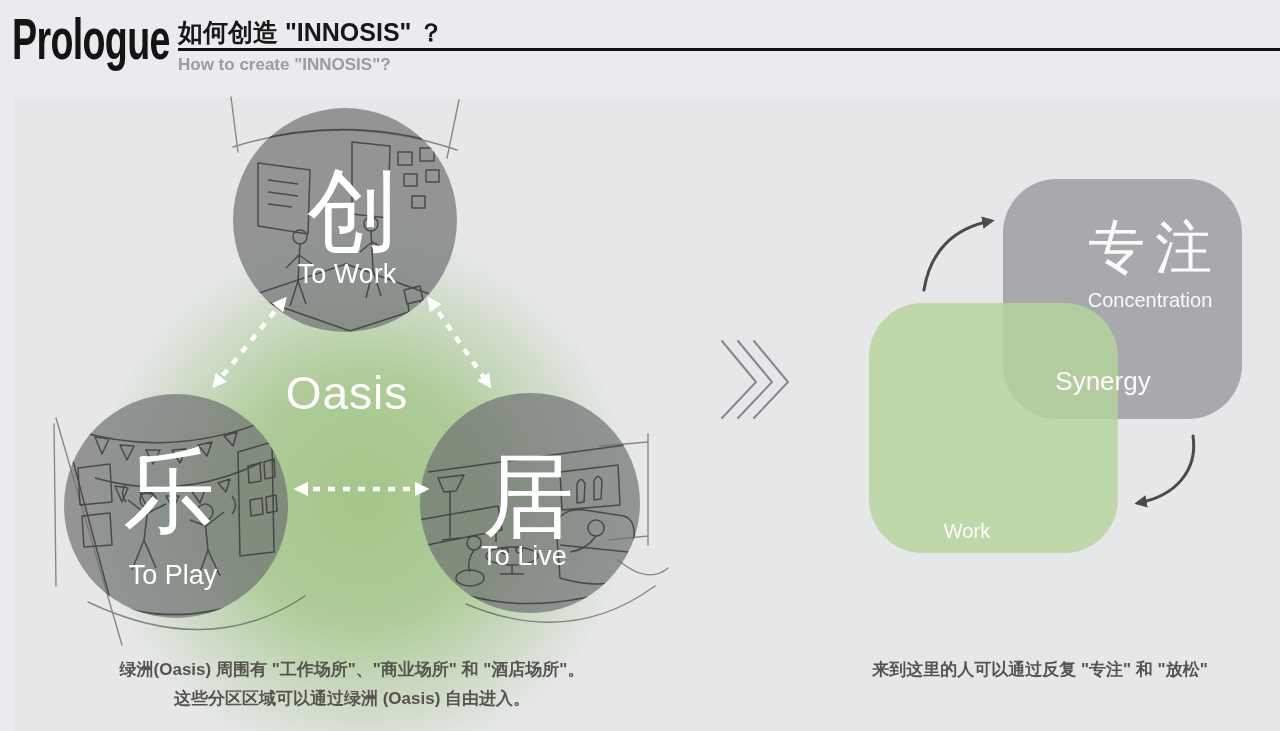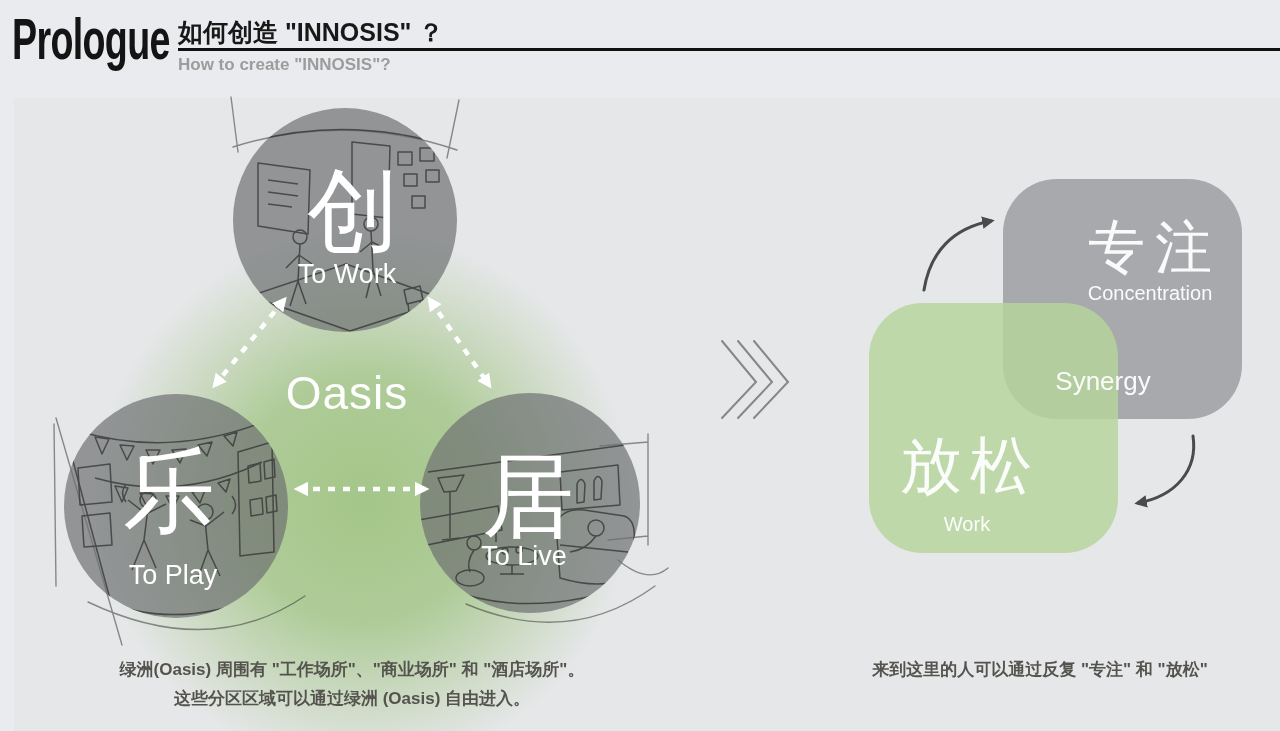--- a/index.html
+++ b/index.html
@@ -52,7 +52,7 @@
   .lbl-sqchar  { font-family:"Liberation Serif", serif; font-weight:400; opacity:.95; }
   .lbl-conc-char  { font-size:57px; letter-spacing:10px; }
   .lbl-relax-char { font-size:62px; letter-spacing:8px; }
-  .lbl-sqlabel { font-size:20px; opacity:.95; }
+  .lbl-sqlabel { font-size:20px; opacity:.95;margin-top:7px; }
   .lbl-syn-zh  { font-family:"Liberation Serif", serif; font-size:26px; letter-spacing:5px; opacity:.92; }
   .lbl-syn-en  { font-size:26px; opacity:.95;margin-left:44px; }
 

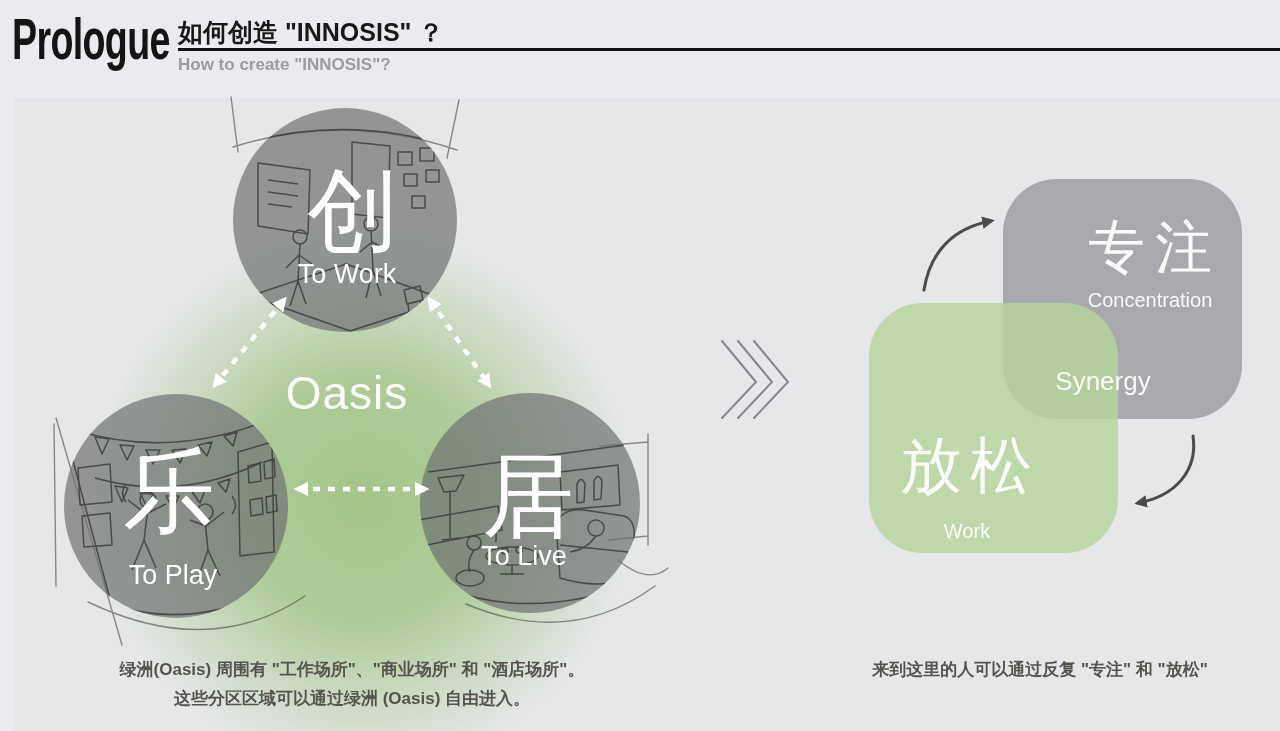--- a/index.html
+++ b/index.html
@@ -201,7 +201,6 @@
   <div class="lbl lbl-oasis" style="left:347px; top:393px;">Oasis</div>
   <div class="lbl lbl-sqlabel" style="left:1150px; top:293px;">Concentration</div>
   <div class="lbl lbl-syn-en" style="left:1059px; top:381px;">Synergy</div>
-  <div class="lbl lbl-sqchar lbl-relax-char" style="left:970px;  top:466px;">放松</div>
   <div class="lbl lbl-sqlabel" style="left:967px;  top:524px;">Work</div>
 
   <div class="caption caption-left">

